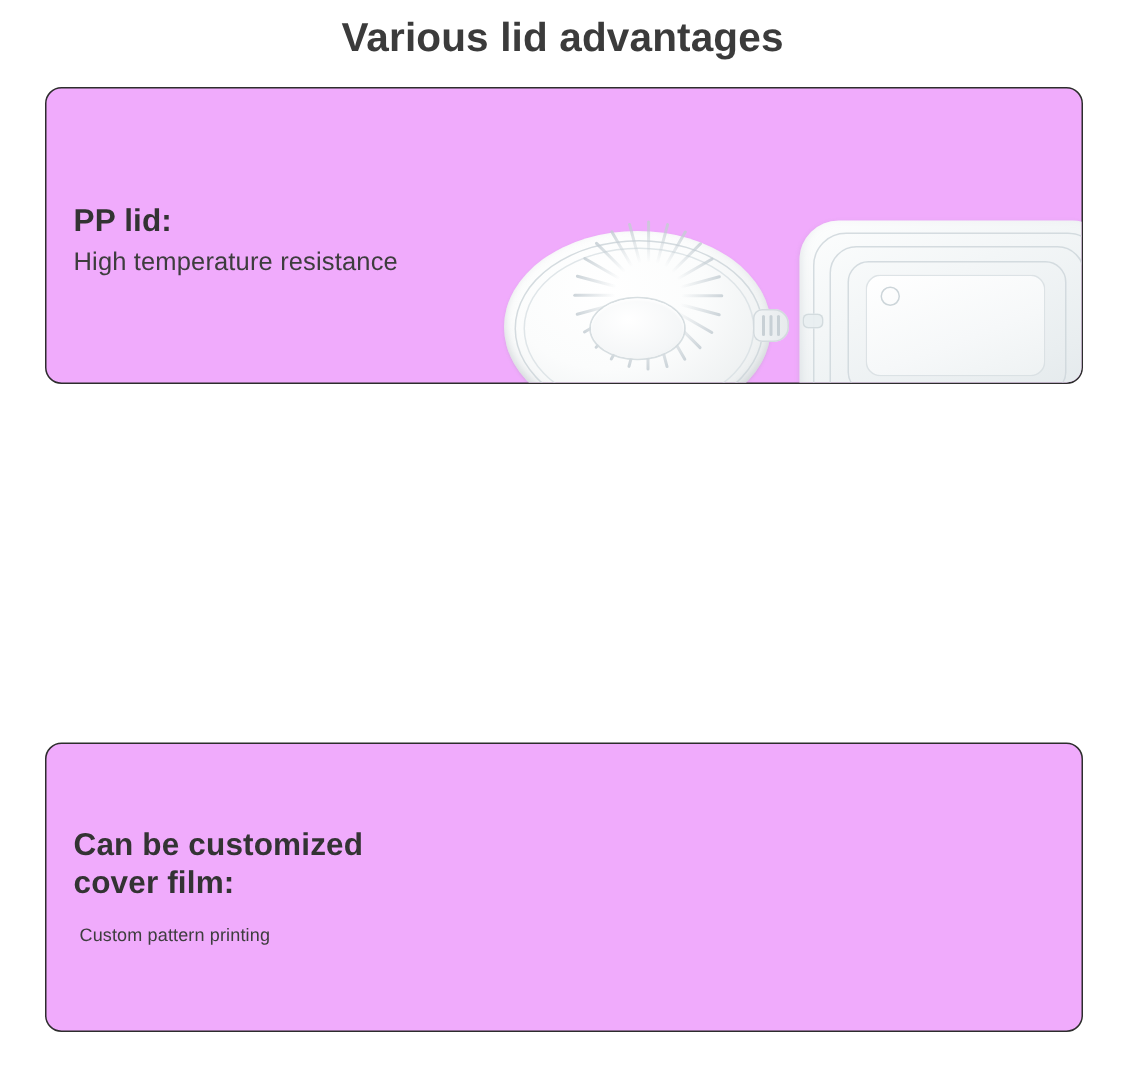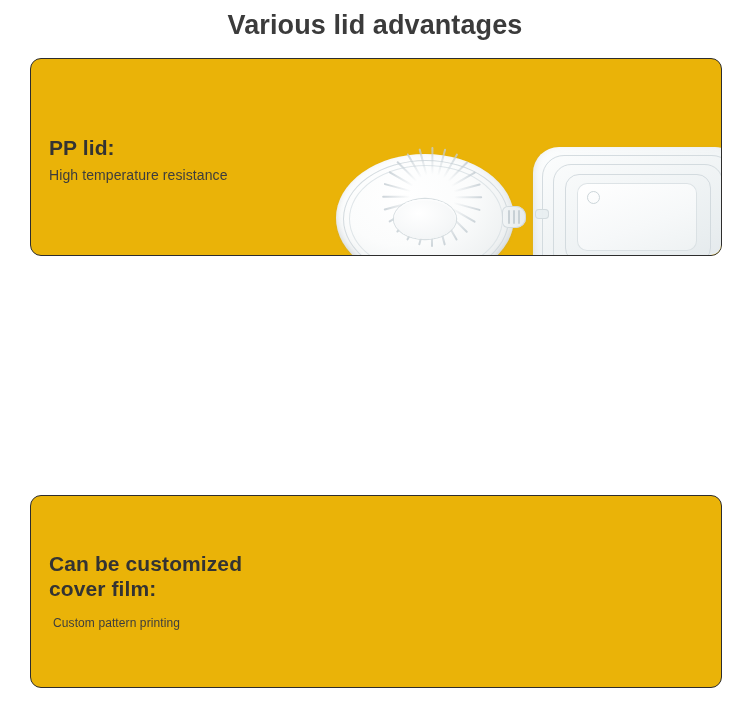--- a/index.html
+++ b/index.html
@@ -30,7 +30,7 @@
     border:1.2px solid #2d2d2d;
     border-radius:11px;
     box-sizing:border-box;
-    background:#eab308;
+    background:#f0abfc;
     overflow:hidden;
   }
   #panel-1{top:58px;height:198px;}

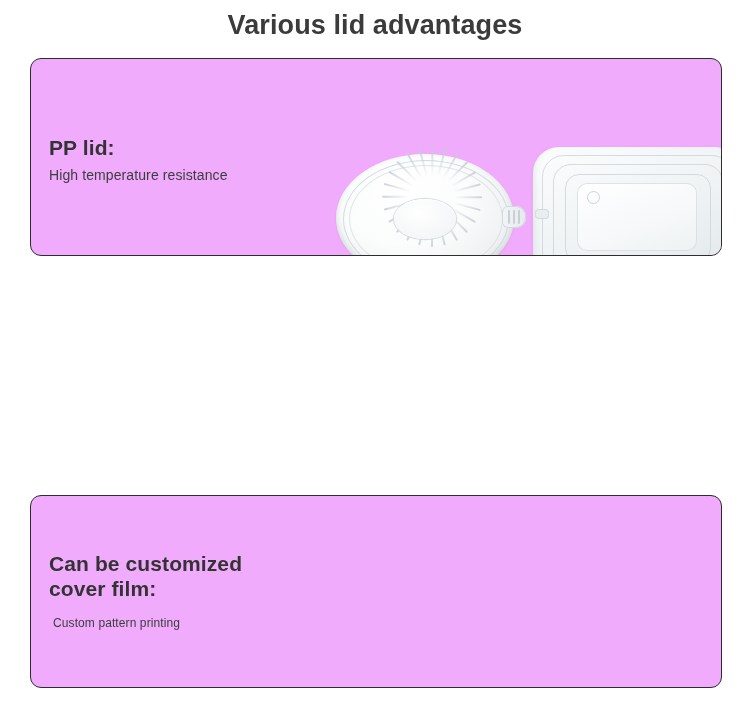--- a/index.html
+++ b/index.html
@@ -47,7 +47,7 @@
     white-space:pre-line;
   }
   .panel-sub{
-    font-size:14px;font-weight:normal;color:#3d3d3d;
+    font-size:17px;font-weight:normal;color:#3d3d3d;
     line-height:26px;letter-spacing:0.1px;
     white-space:pre-line;
     margin-top:2px;

